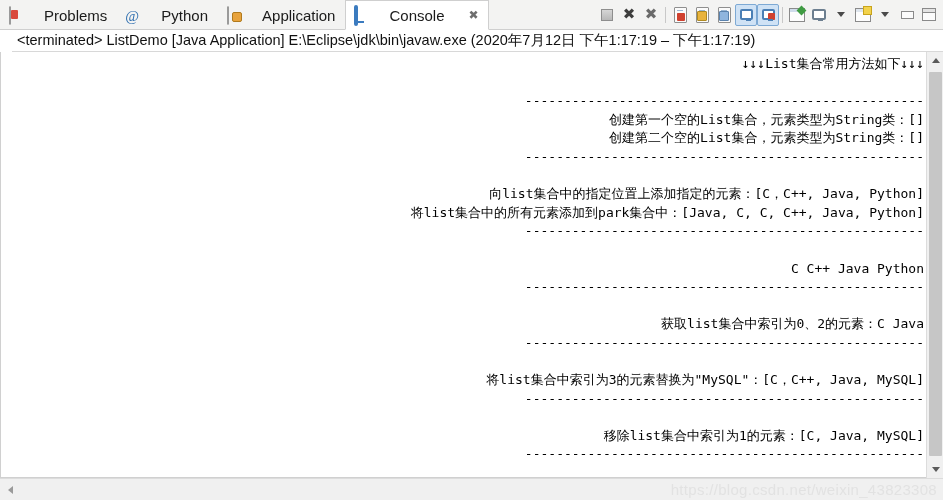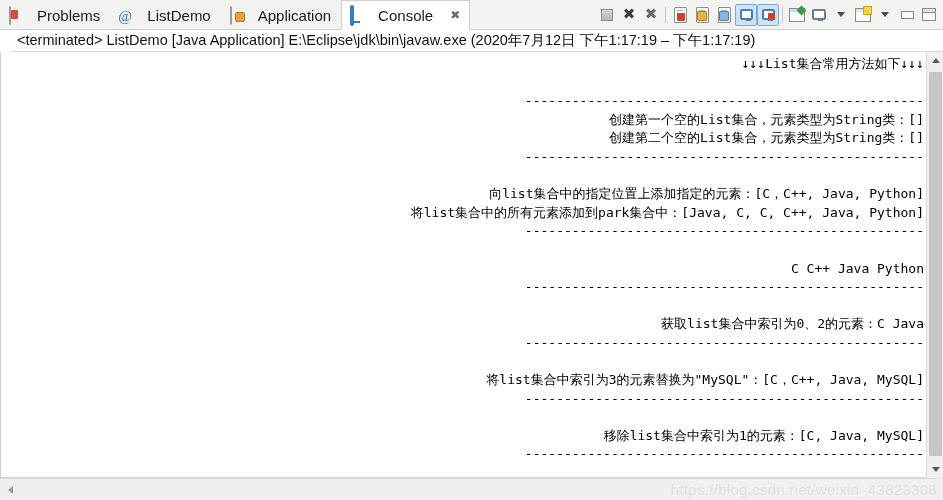--- a/index.html
+++ b/index.html
@@ -38,7 +38,7 @@
   .tab {
     display: flex;
     align-items: center;
-    gap: 13px;
+    gap: 20px;
     padding: 0 9px 0 7px;
     font-size: 15px;
     color: #1a1a1a;

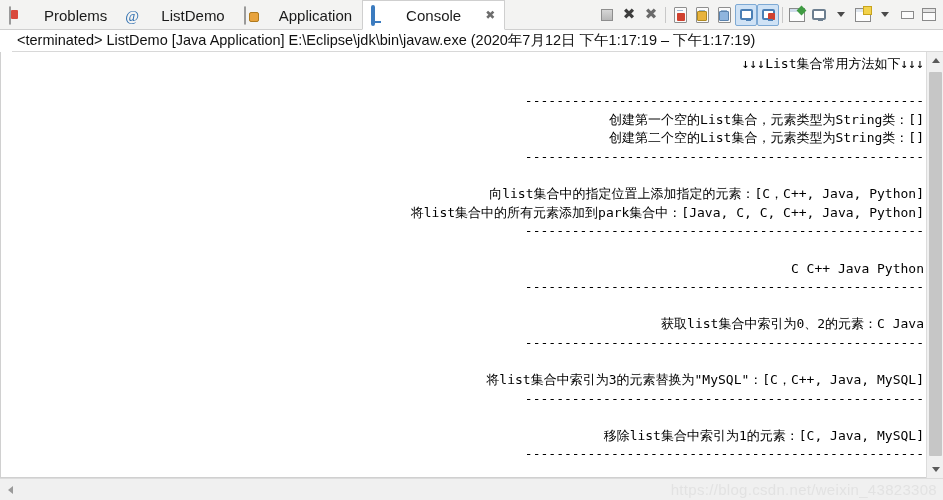--- a/index.html
+++ b/index.html
@@ -352,7 +352,7 @@
 
       <div class="tab">
         <span class="ticon"><span class="ic-javadoc">@</span></span>
-        <span class="tlabel">ListDemo</span>
+        <span class="tlabel">Python</span>
       </div>
 
       <div class="tab">

